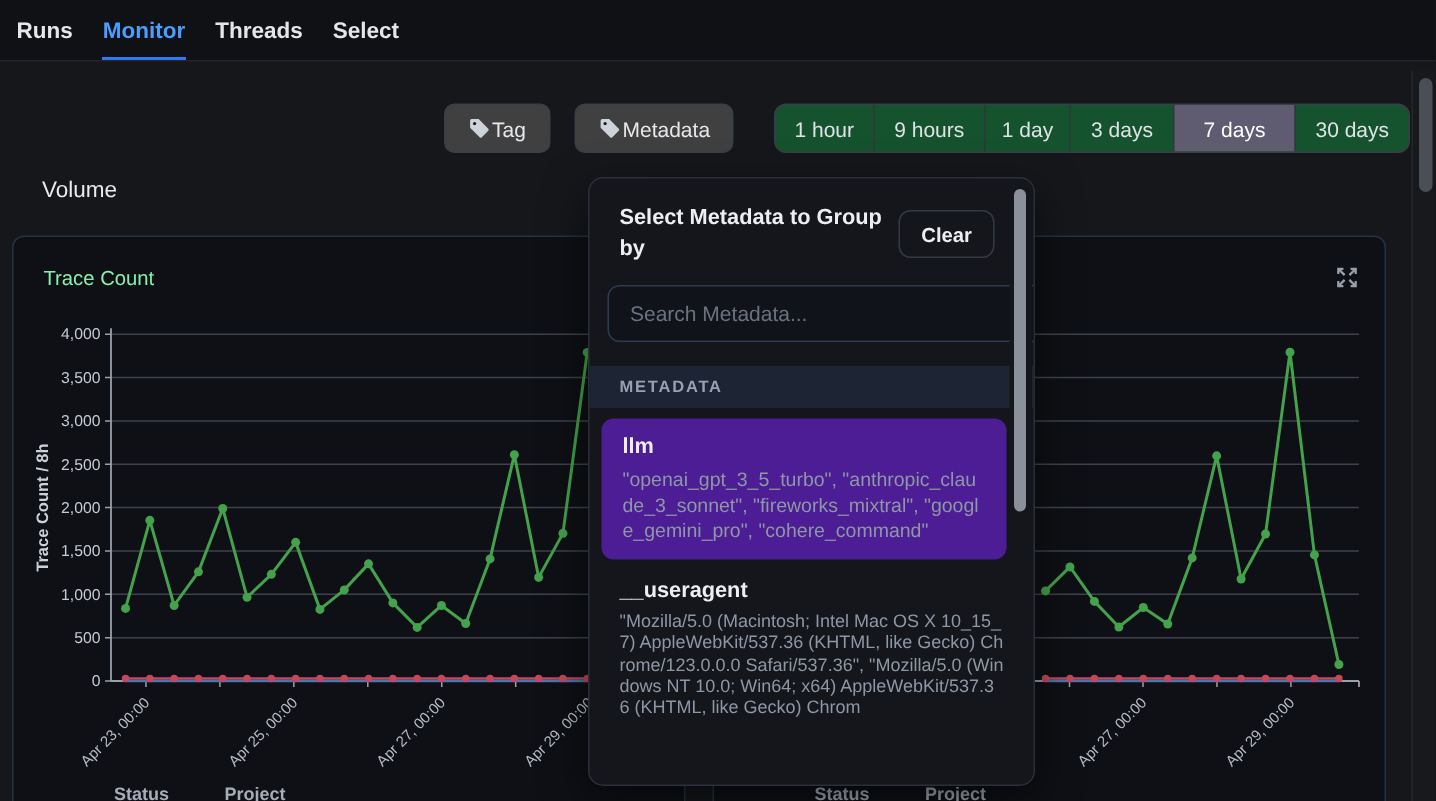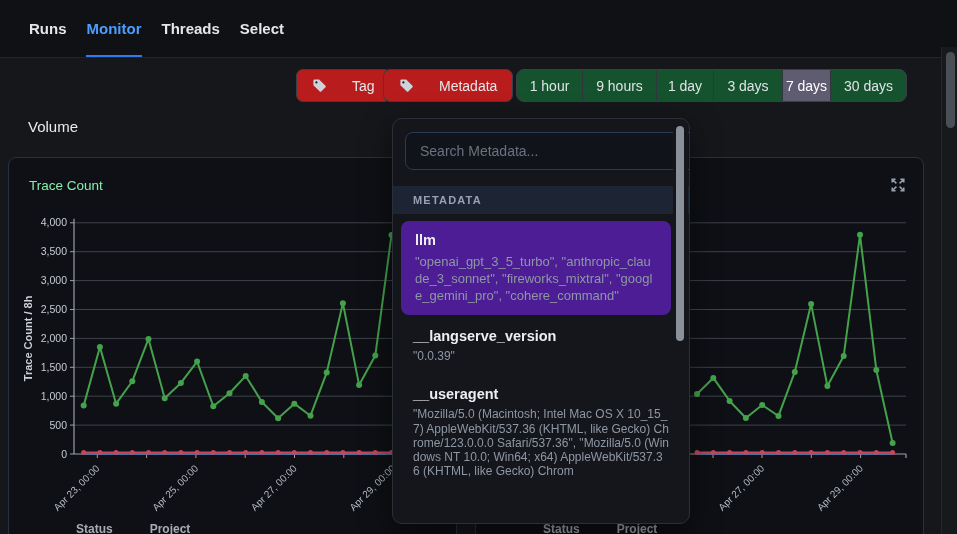--- a/index.html
+++ b/index.html
@@ -12,9 +12,9 @@
   }
   
   .topnav{
-    position:absolute; left:0; top:0; width:957px; height:58px;
+    position:absolute; left:0; top:0; width:957px; height:41px;
     background:#0f1115; border-bottom:1px solid #22262c;
-    display:flex; align-items:stretch; gap:18px; padding-left:28px;
+    display:flex; align-items:stretch; gap:18px; padding-left:10px;
   }
   .nav-item{
     display:flex; align-items:center; font-size:15px; font-weight:700;

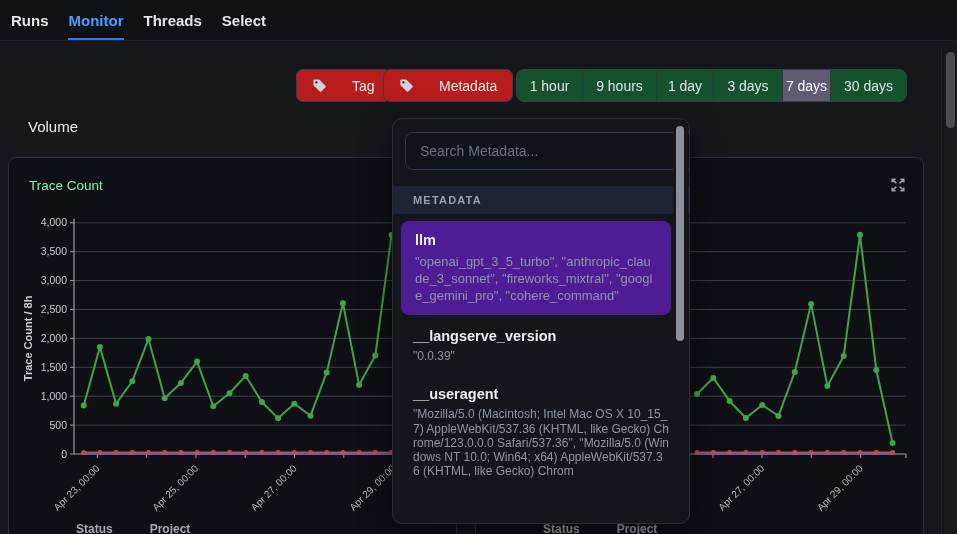--- a/index.html
+++ b/index.html
@@ -28,7 +28,7 @@
   
   .btn{
     position:absolute; top:69px; height:33px; display:flex; align-items:center;
-    gap:25px; padding:0 15px; background:#b91c1c; border:1px solid #3a3f47;
+    gap:1px; padding:0 15px; background:#404040; border:1px solid #3a3f47;
     border-radius:7px; color:#e5e7ea; font-size:14px; cursor:pointer;
   }
   .btn svg{ display:block; }

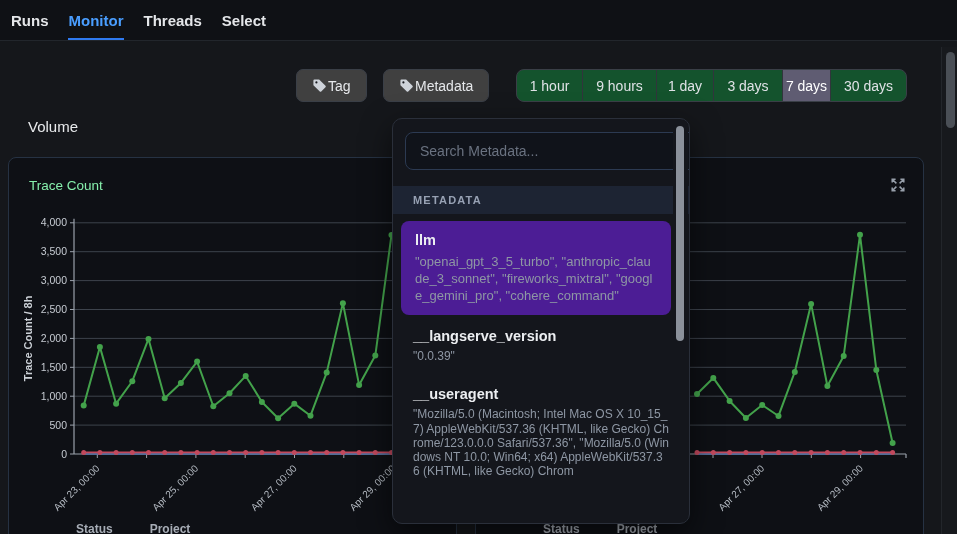--- a/index.html
+++ b/index.html
@@ -148,7 +148,7 @@
     <div class="segment" style="width: 74px; text-align: center;">9 hours</div>
     <div class="segment" style="width: 57px;">1 day</div>
     <div class="segment" style="width: 69px; text-align: center;">3 days</div>
-    <div class="segment selected" style="width: 48px;">7 days</div>
+    <div class="segment selected" style="width: 81px;">7 days</div>
     <div class="segment" style="width: 76px;">30 days</div>
   </div>
 

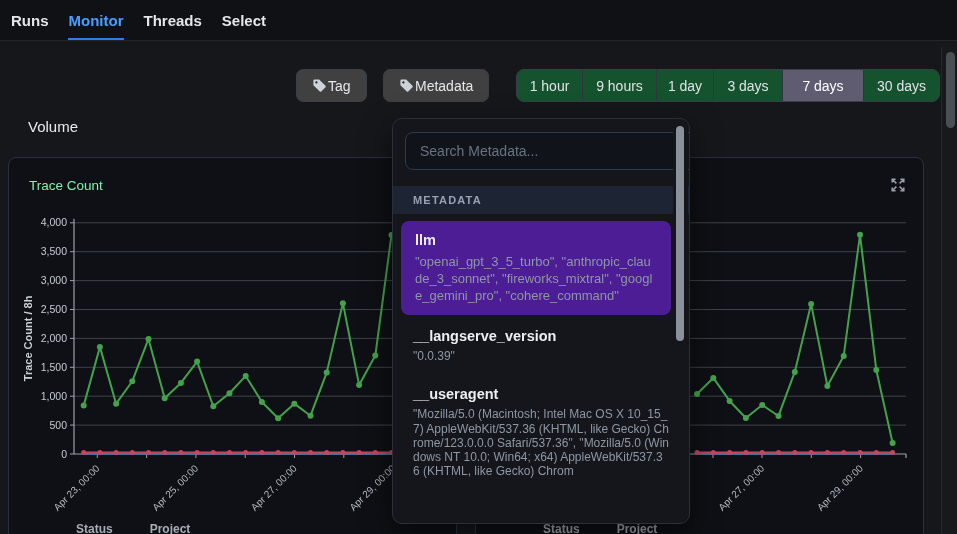--- a/index.html
+++ b/index.html
@@ -312,6 +312,10 @@
 </div>
 
 <div class="popover">
+  <div class="pop-header">
+    <div class="pop-title">Select Metadata to Group by</div>
+    <button class="clear-btn">Clear</button>
+  </div>
   <input class="pop-search" value="" placeholder="Search Metadata..." style="">
   <div class="pop-section">METADATA</div>
 

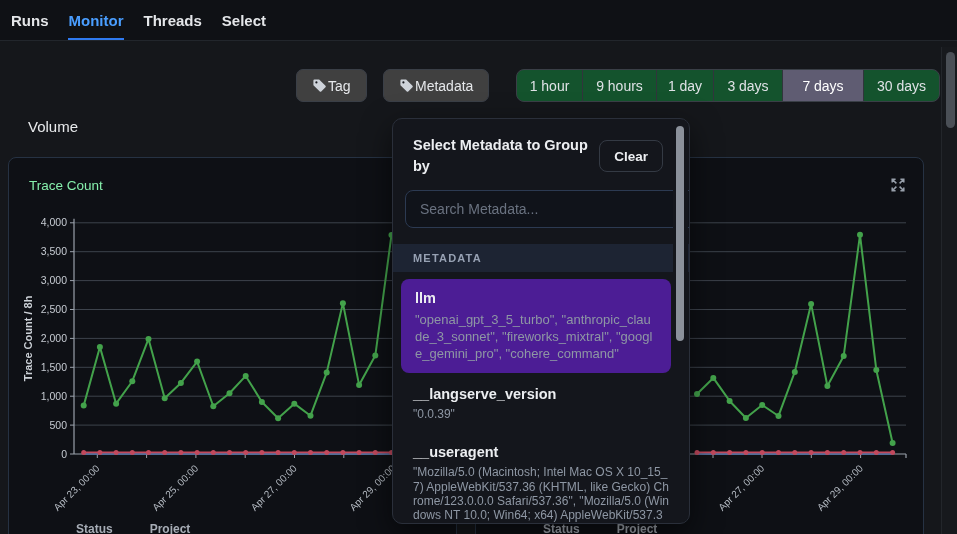--- a/index.html
+++ b/index.html
@@ -324,10 +324,6 @@
     <div class="meta-values">"openai_gpt_3_5_turbo", "anthropic_claude_3_sonnet", "fireworks_mixtral", "google_gemini_pro", "cohere_command"</div>
   </div>
   <div class="meta-item plain">
-    <div class="meta-key">__langserve_version</div>
-    <div class="meta-values">"0.0.39"</div>
-  </div>
-  <div class="meta-item plain">
     <div class="meta-key">__useragent</div>
     <div class="meta-values">"Mozilla/5.0 (Macintosh; Intel Mac OS X 10_15_7) AppleWebKit/537.36 (KHTML, like Gecko) Chrome/123.0.0.0 Safari/537.36", "Mozilla/5.0 (Windows NT 10.0; Win64; x64) AppleWebKit/537.36 (KHTML, like Gecko) Chrom</div>
   </div>

